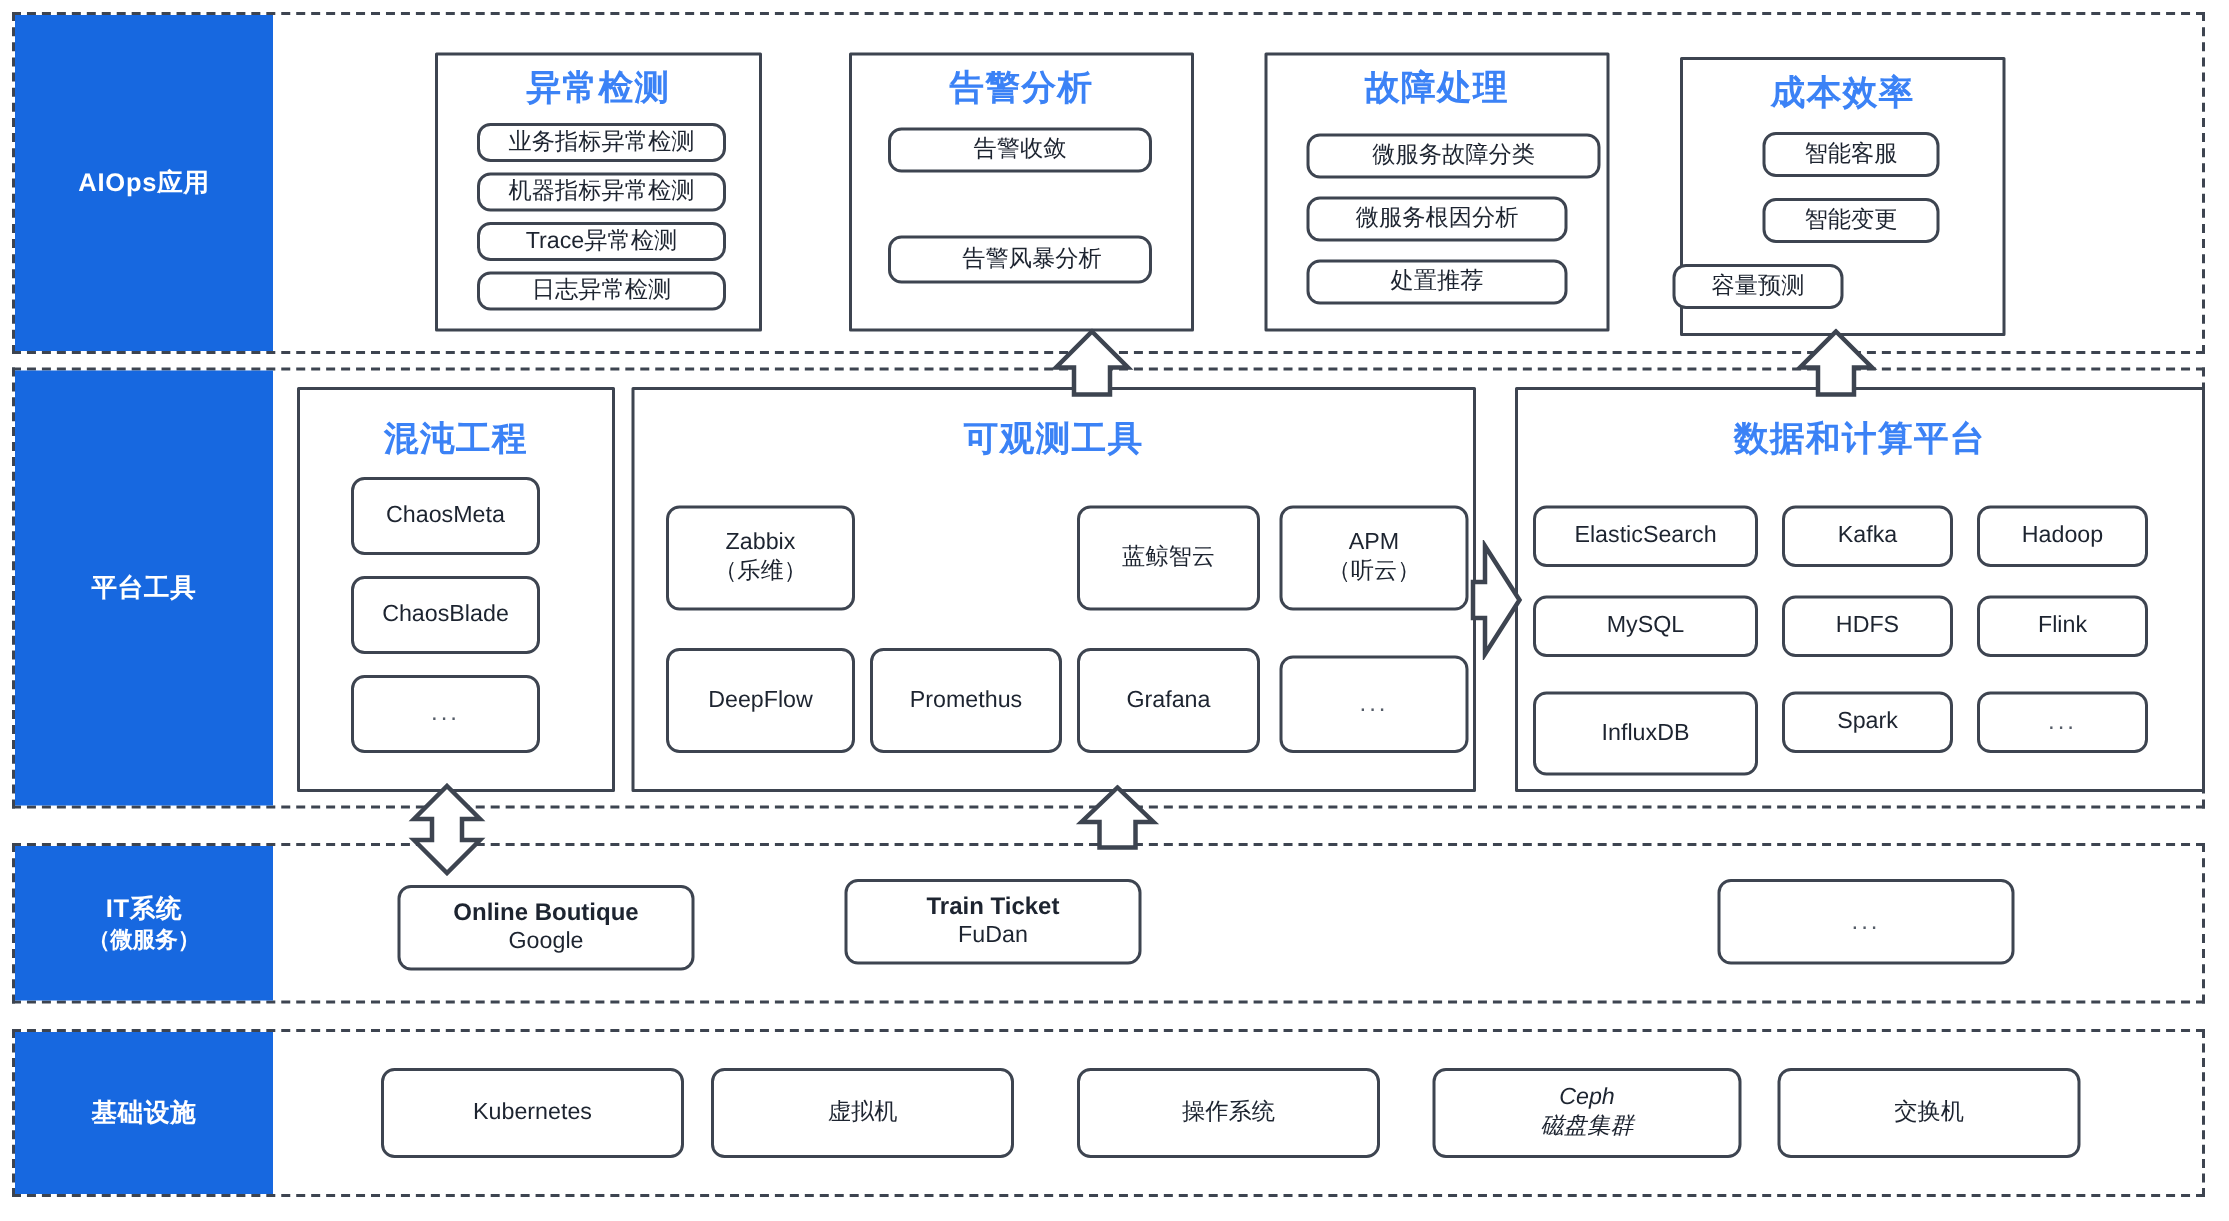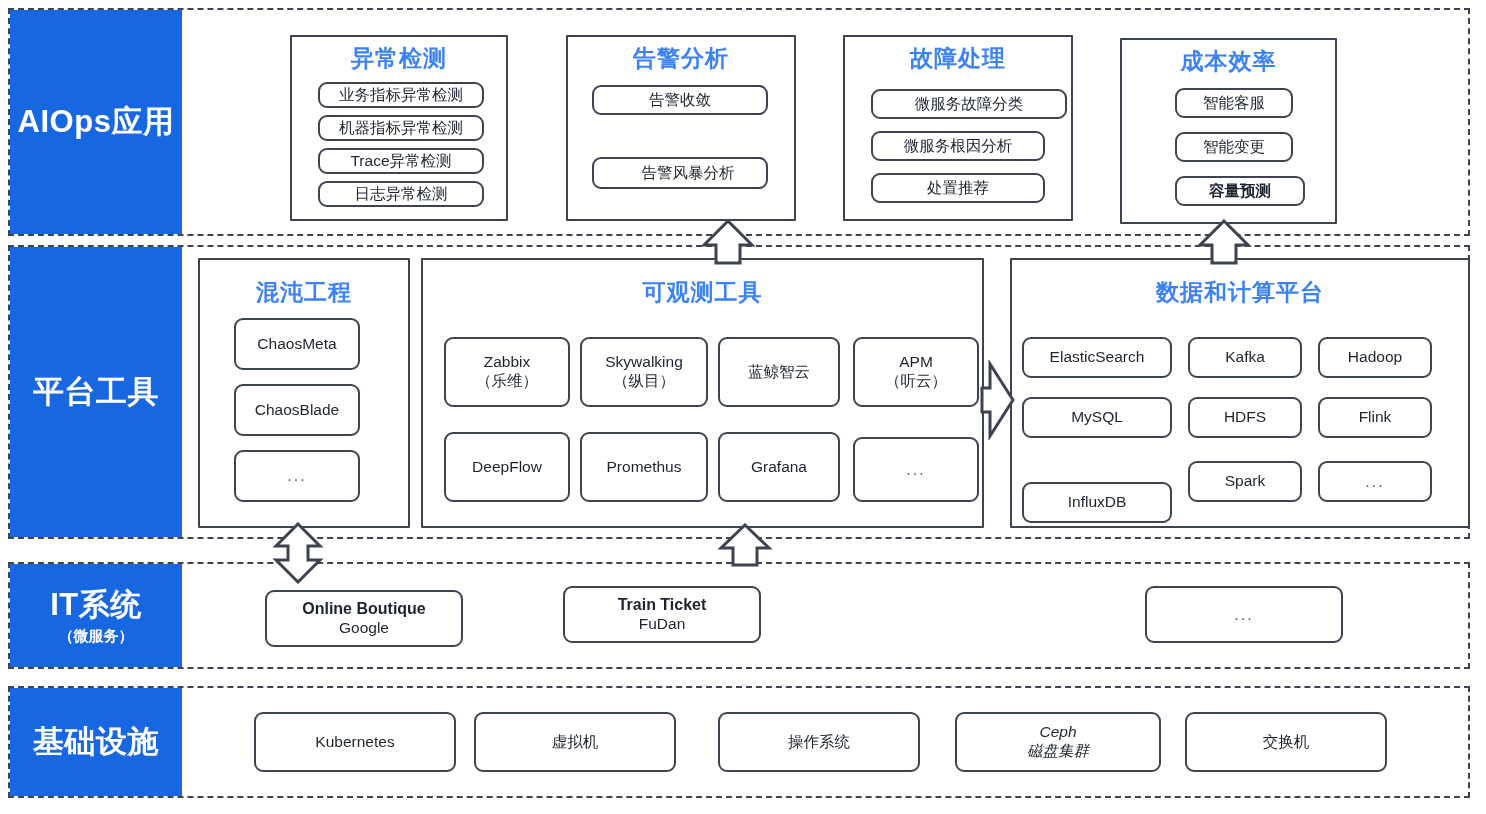--- a/index.html
+++ b/index.html
@@ -32,7 +32,7 @@
     line-height: 1.25;
     z-index: 5;
   }
-  .layer-label .main { font-size: 31px; letter-spacing: .5px; }
+  .layer-label .main { font-size: 17px; letter-spacing: .5px; }
   .layer-label .sub  { font-size: 15px; font-weight: bold; margin-top: 2px; }
 
   

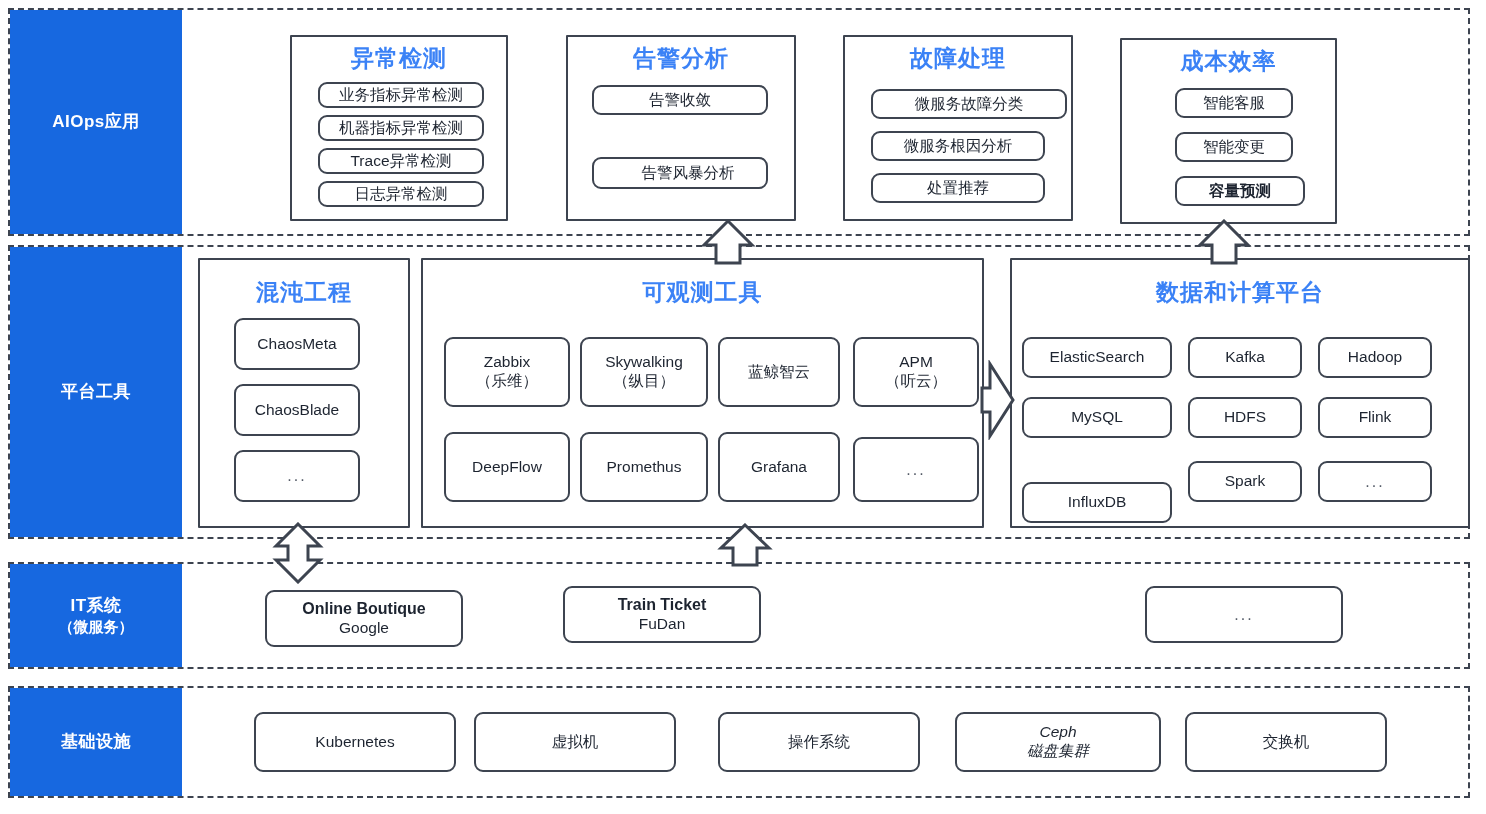--- a/index.html
+++ b/index.html
@@ -131,7 +131,7 @@
   <div class="chip" style="left:1175px; top:132px; width:118px; height:30px;">
     <span class="l1">智能变更</span>
   </div>
-  <div class="chip" style="left:1175px; top:176px; width:130px; height:30px;font-weight:bold;">
+  <div class="chip" style="left:1115px; top:176px; width:114px; height:30px;">
     <span class="l1">容量预测</span>
   </div>
 

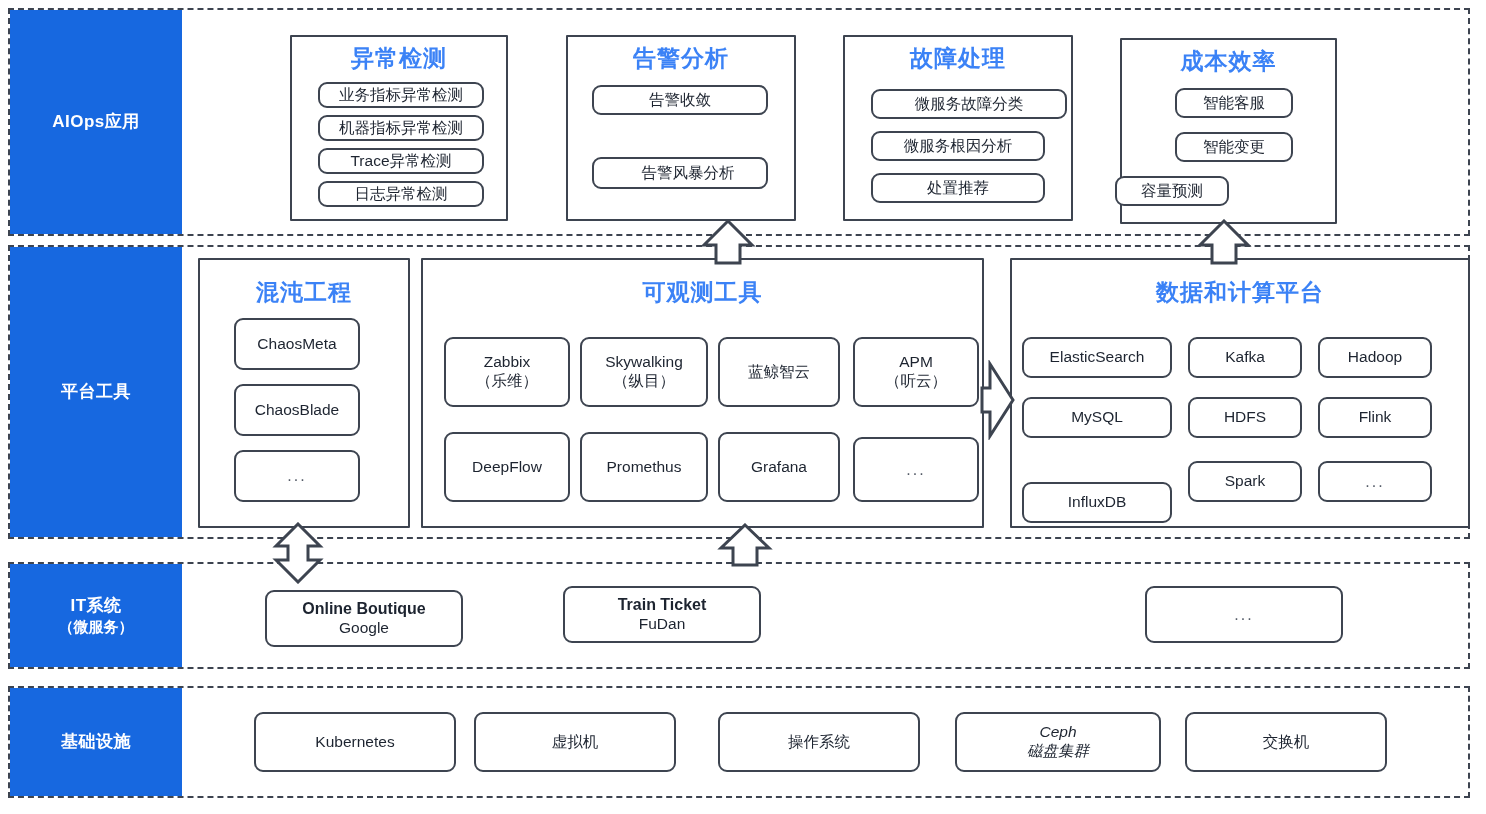--- a/index.html
+++ b/index.html
@@ -161,10 +161,6 @@
     <span class="l1">Zabbix</span>
     <span class="l2">（乐维）</span>
   </div>
-  <div class="chip" style="left:580px; top:337px; width:128px; height:70px;">
-    <span class="l1">Skywalking</span>
-    <span class="l2">（纵目）</span>
-  </div>
   <div class="chip" style="left:718px; top:337px; width:122px; height:70px;">
     <span class="l1">蓝鲸智云</span>
   </div>

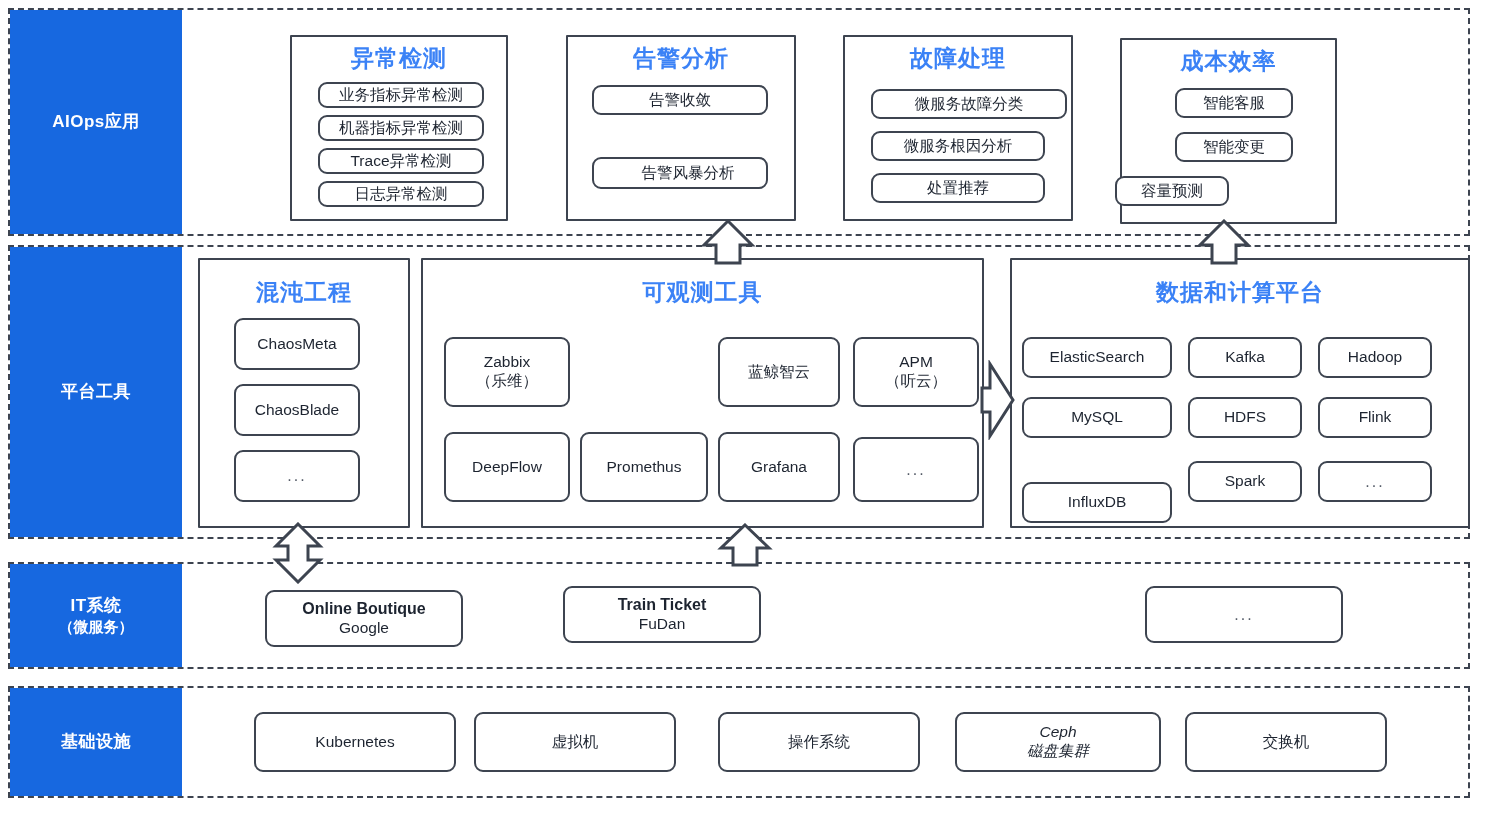--- a/index.html
+++ b/index.html
@@ -202,7 +202,7 @@
   <div class="chip" style="left:1318px; top:397px; width:114px; height:41px;">
     <span class="l1">Flink</span>
   </div>
-  <div class="chip" style="left:1022px; top:482px; width:150px; height:41px;">
+  <div class="chip" style="left:1022px; top:461px; width:150px; height:56px;">
     <span class="l1">InfluxDB</span>
   </div>
   <div class="chip" style="left:1188px; top:461px; width:114px; height:41px;">

